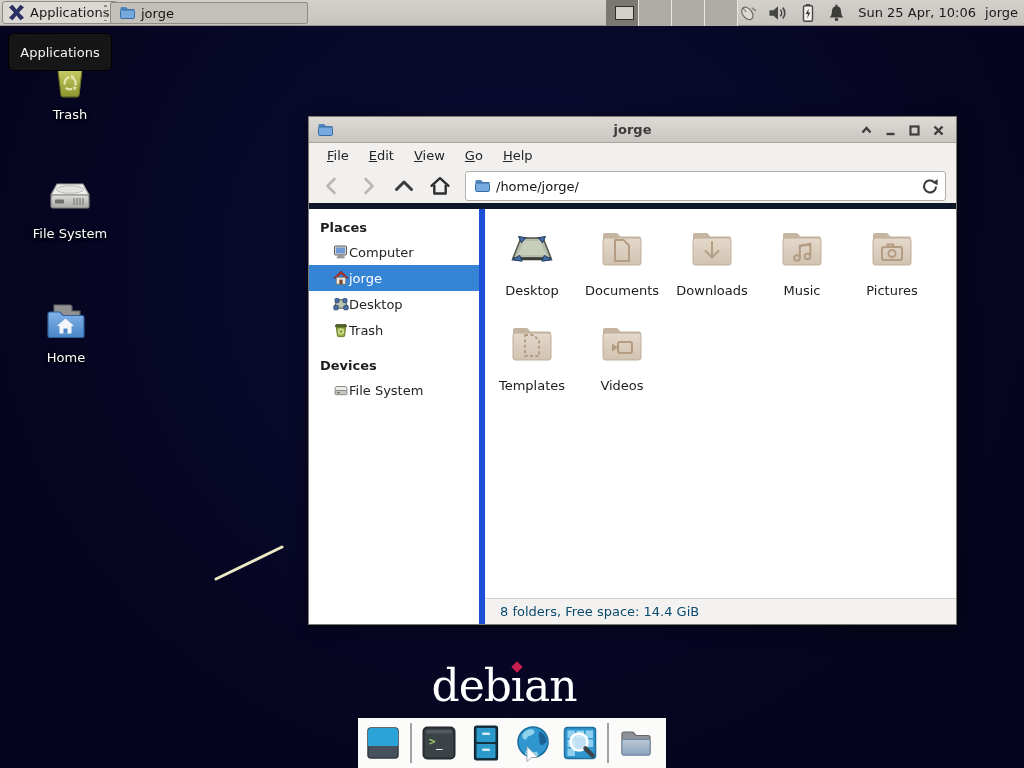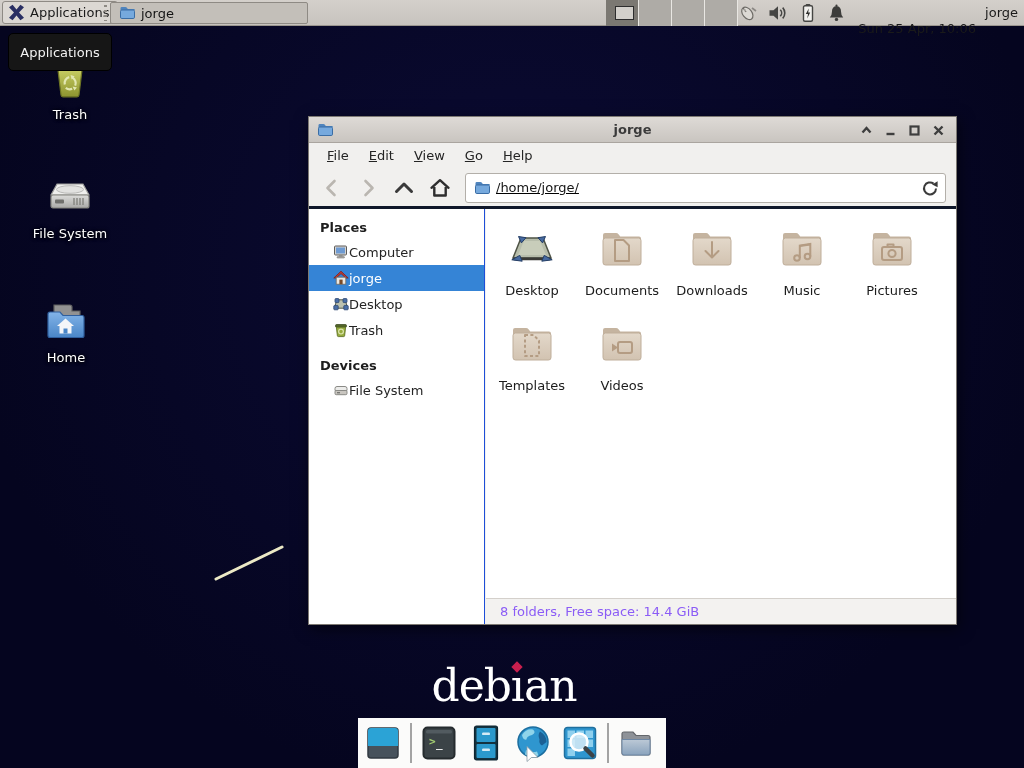--- a/index.html
+++ b/index.html
@@ -28,7 +28,7 @@
     background:#d3d0cb; border:1px solid #2d2d2d; }
   .tray { position:absolute; right:178px; top:0; height:26px; display:flex; align-items:center; gap:10px; }
   .tray svg { display:block; }
-  .clock { position:absolute; right:48px; top:16px; height:20px; line-height:26px; color:#1a1a1a; }
+  .clock { position:absolute; right:48px; top:0; height:20px; line-height:26px; color:#1a1a1a; }
   .panel-user { position:absolute; right:6px; top:0; height:26px; line-height:26px; color:#1a1a1a; }
 
   

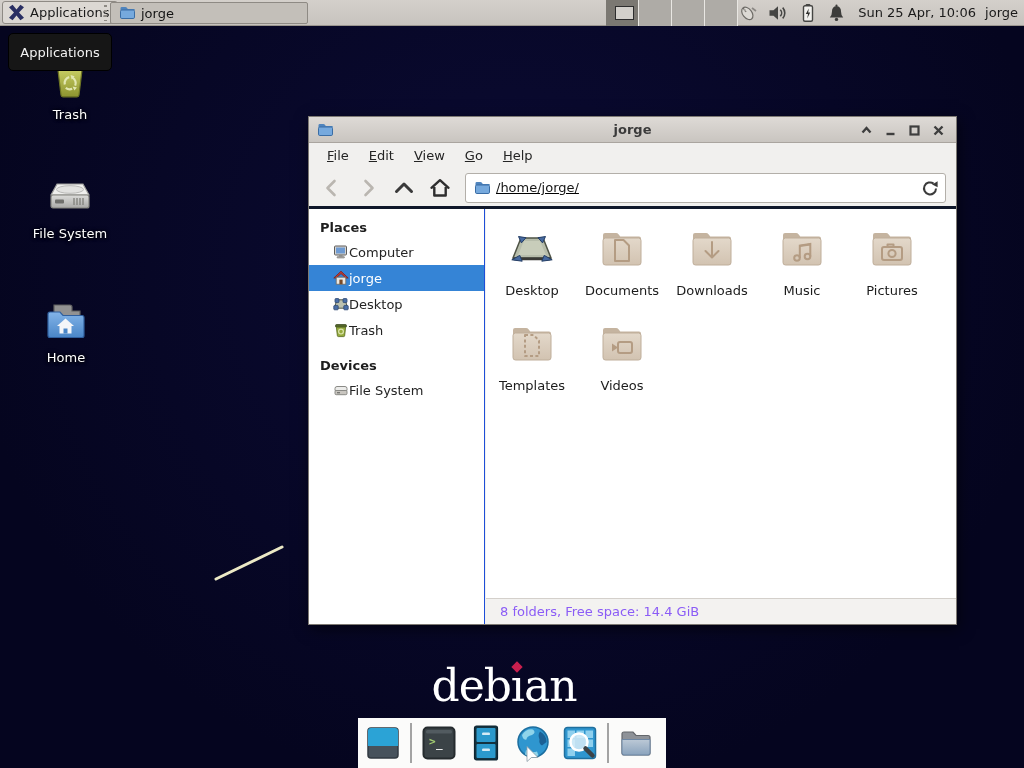--- a/index.html
+++ b/index.html
@@ -64,7 +64,7 @@
   .menubar u { text-decoration:underline; }
 
   .toolbar { position:absolute; left:0; top:52px; right:0; height:40px; background:#f1f0ee;
-    border-bottom:3px solid #0f172a; display:flex; align-items:center; padding:0 10px 0 8px; gap:6px;text-decoration:underline; }
+    border-bottom:6px solid #0f172a; display:flex; align-items:center; padding:0 10px 0 8px; gap:6px; }
   .nav-btn { width:30px; height:28px; display:flex; align-items:center; justify-content:center; border-radius:3px; }
   .pathbar { flex:1; height:30px; margin-left:4px; background:#fff; border:1px solid #b3afa9;
     border-radius:3px; display:flex; align-items:center; padding:0 6px 0 8px; gap:6px; }

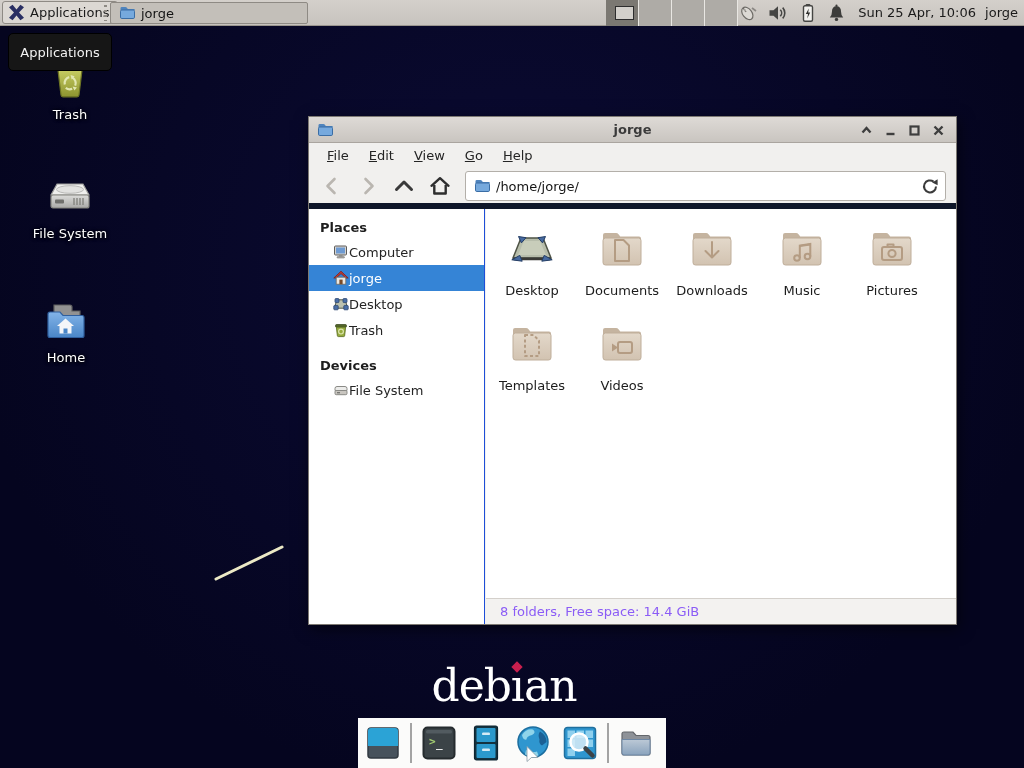--- a/index.html
+++ b/index.html
@@ -73,7 +73,7 @@
 
   .main { position:absolute; left:0; top:92px; right:0; bottom:0; }
   .sidebar { position:absolute; left:0; top:0; bottom:0; width:176px; background:#fff;
-    border-right:1px solid #1d4ed8; padding-top:8px; }
+    border-right:6px solid #1d4ed8; padding-top:8px; }
   .side-header { height:22px; line-height:22px; padding-left:11px; font-weight:bold; color:#1e1e1e; }
   .side-header.dev { margin-top:12px; }
   .side-item { height:26px; display:flex; align-items:center; padding-left:24px; color:#242424; }

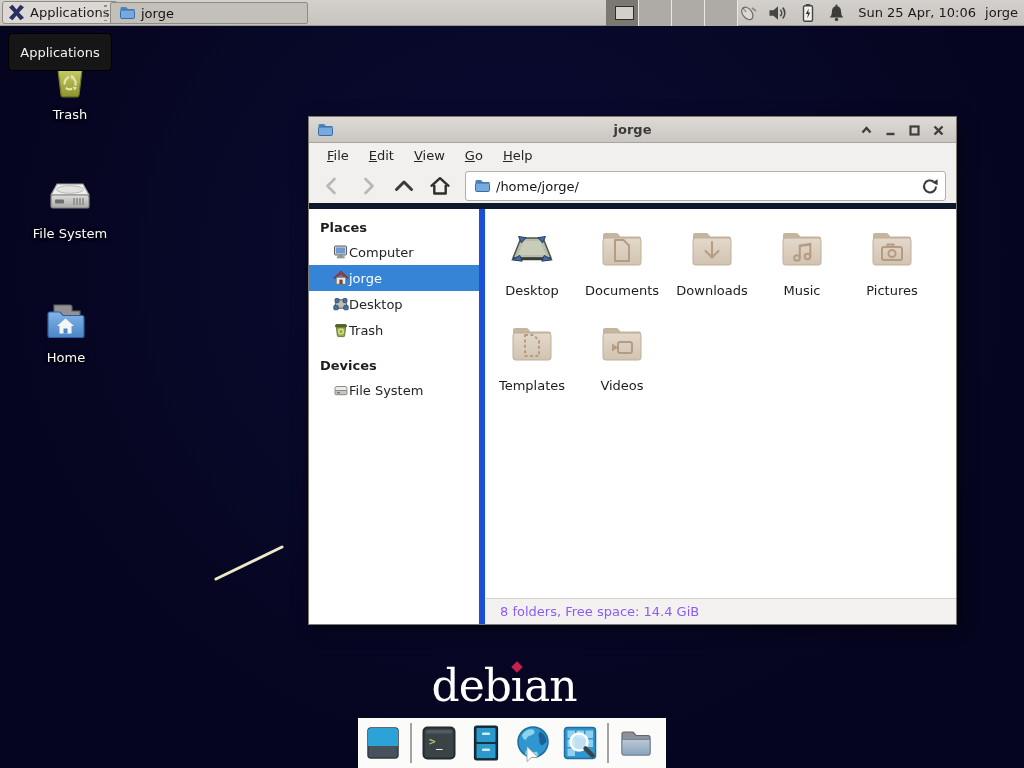--- a/index.html
+++ b/index.html
@@ -88,7 +88,7 @@
   .f-item .f-lbl { margin-top:10px; color:#1c1c1c; }
 
   .statusbar { position:absolute; left:177px; right:0; bottom:0; height:26px; background:#f3f2f0;
-    border-top:1px solid #d4d0cb; line-height:25px; padding-left:14px; color:#8b5cf6; }
+    border-top:1px solid #d4d0cb; line-height:25px; padding-left:14px; color:#0c4a6e; }
 
   
   .debian { position:absolute; left:0; right:16px; top:660px; text-align:center; color:#fff;

